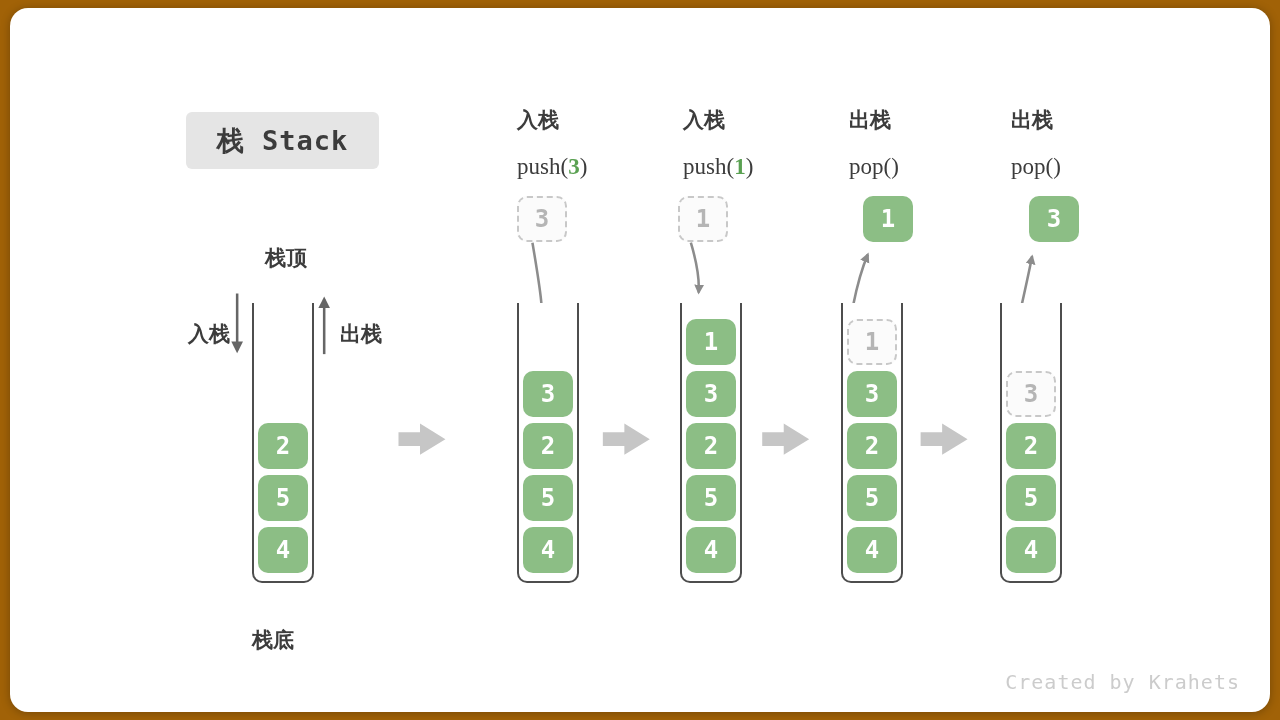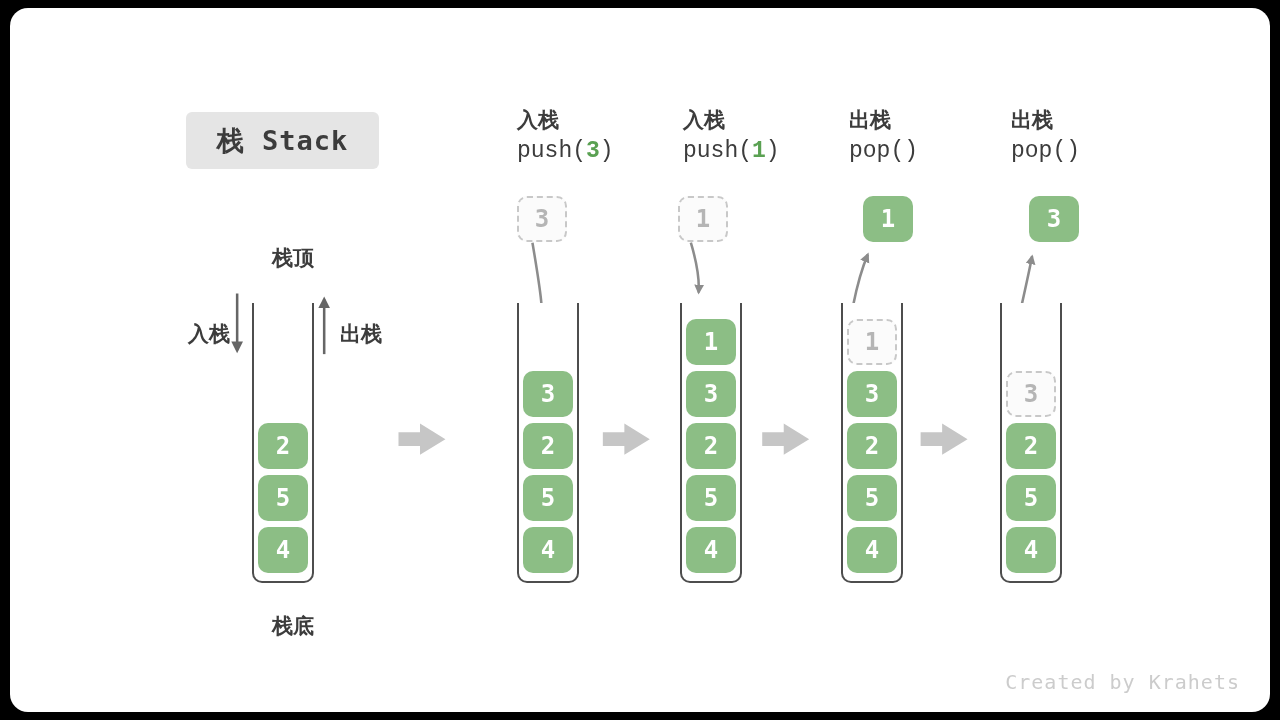--- a/index.html
+++ b/index.html
@@ -5,7 +5,7 @@
   html,body{margin:0;padding:0;background:#ffffff;}
   .canvas{
     position:relative;width:1280px;height:720px;overflow:hidden;
-    background:#000000;
+    background:#a16207;
     font-family:"Liberation Sans", sans-serif;
   }
   .card{

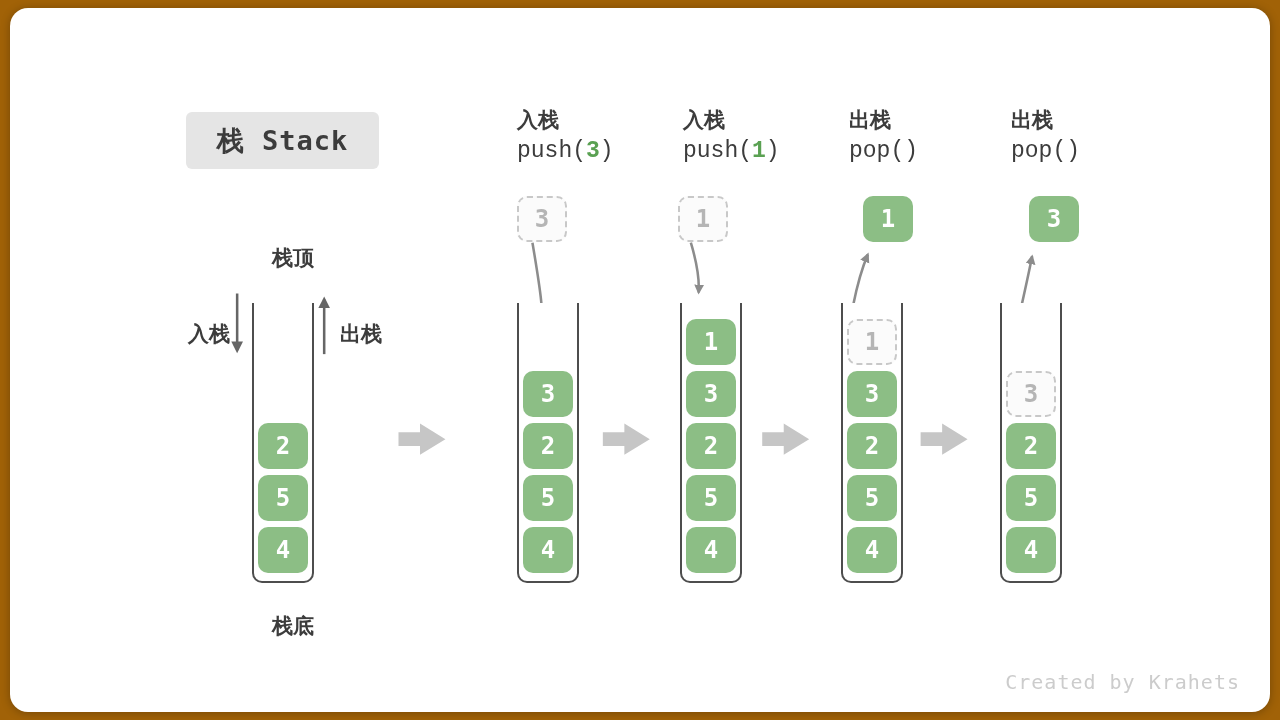--- a/index.html
+++ b/index.html
@@ -61,7 +61,7 @@
   .stage-header{position:absolute;top:98px;white-space:nowrap;}
   .h-title{font-size:21px;font-weight:bold;color:var(--text-dark,#3c3c3c);}
   .h-code{
-    margin-top:4px;font-family:Liberation Mono, monospace;
+    margin-top:20px;font-family:Liberation Serif, serif;
     font-size:23px;color:var(--text-dark,#3c3c3c);
   }
   .h-code .arg{color:var(--arg-green,#5aa152);font-weight:bold;}

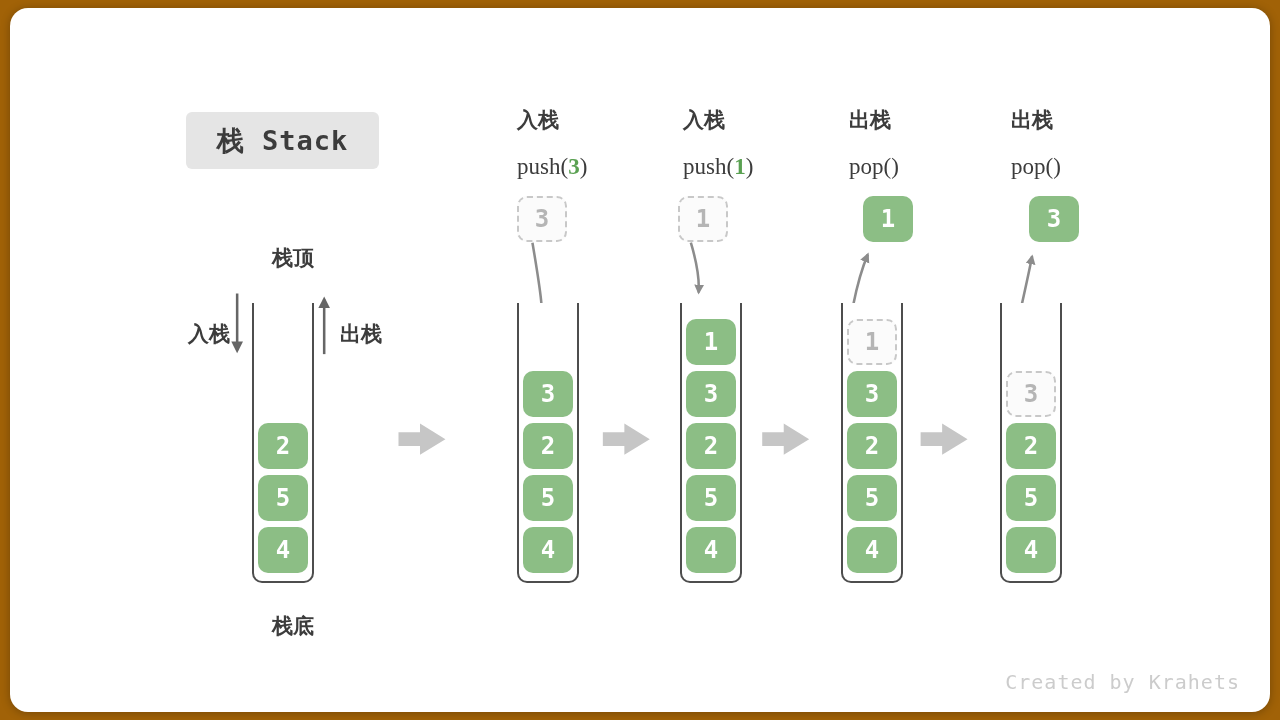--- a/index.html
+++ b/index.html
@@ -27,7 +27,7 @@
     position:absolute;font-size:21px;font-weight:bold;color:var(--text-dark,#3c3c3c);
     white-space:nowrap;
   }
-  .stack-top{left:242px;top:236px;width:62px;text-align:right;}
+  .stack-top{left:255px;top:236px;width:62px;text-align:left;}
   .stack-bottom{left:242px;top:604px;width:62px;text-align:right;}
   .push-side{left:178px;top:312px;}
   .pop-side{left:330px;top:312px;}

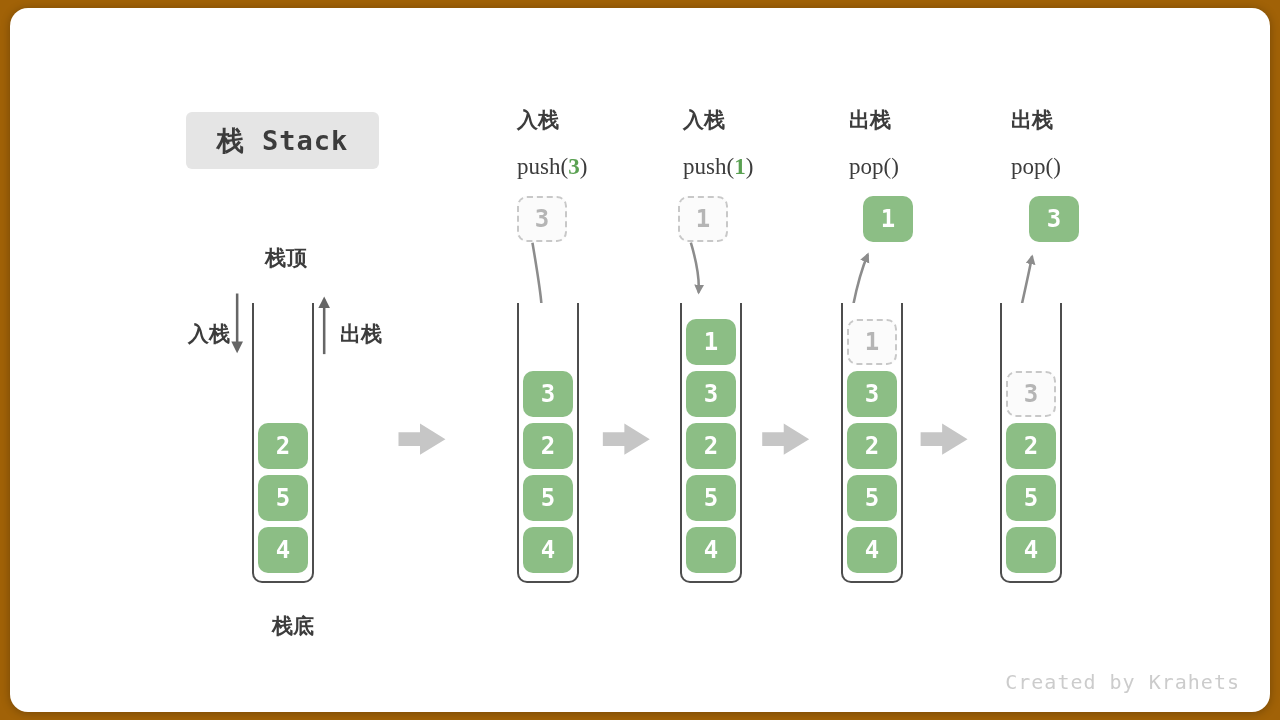--- a/index.html
+++ b/index.html
@@ -28,7 +28,7 @@
     white-space:nowrap;
   }
   .stack-top{left:255px;top:236px;width:62px;text-align:left;}
-  .stack-bottom{left:242px;top:604px;width:62px;text-align:right;}
+  .stack-bottom{left:242px;top:618px;width:62px;text-align:left;}
   .push-side{left:178px;top:312px;}
   .pop-side{left:330px;top:312px;}
   .overlay{position:absolute;inset:0;width:100%;height:100%;pointer-events:none;}

